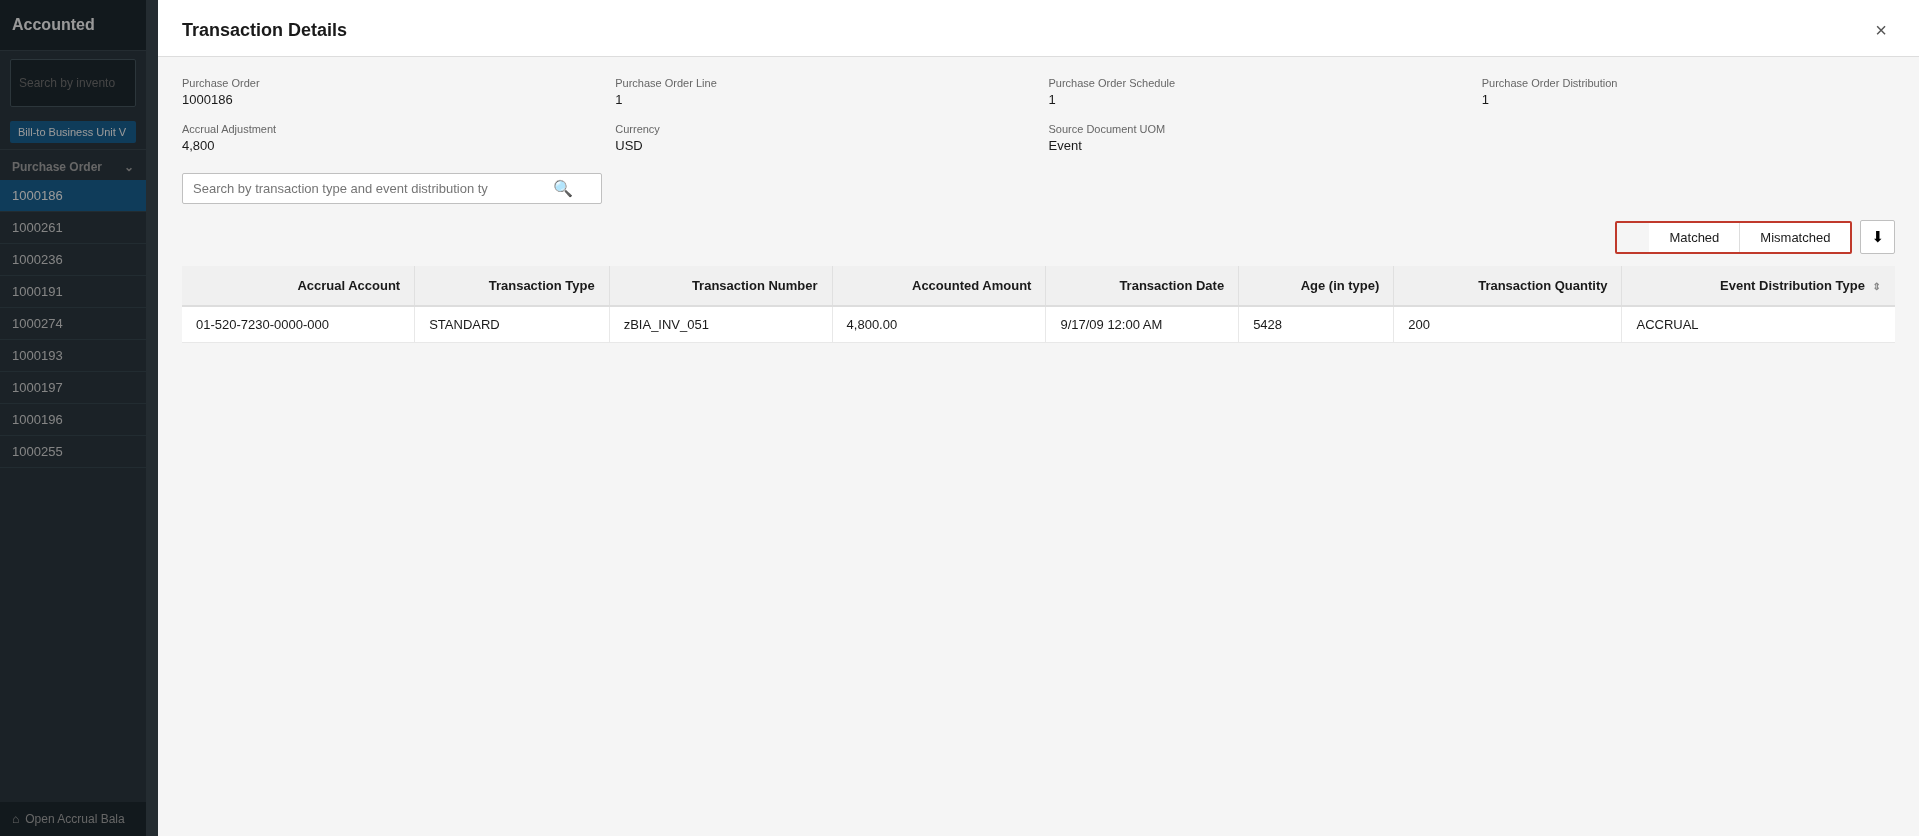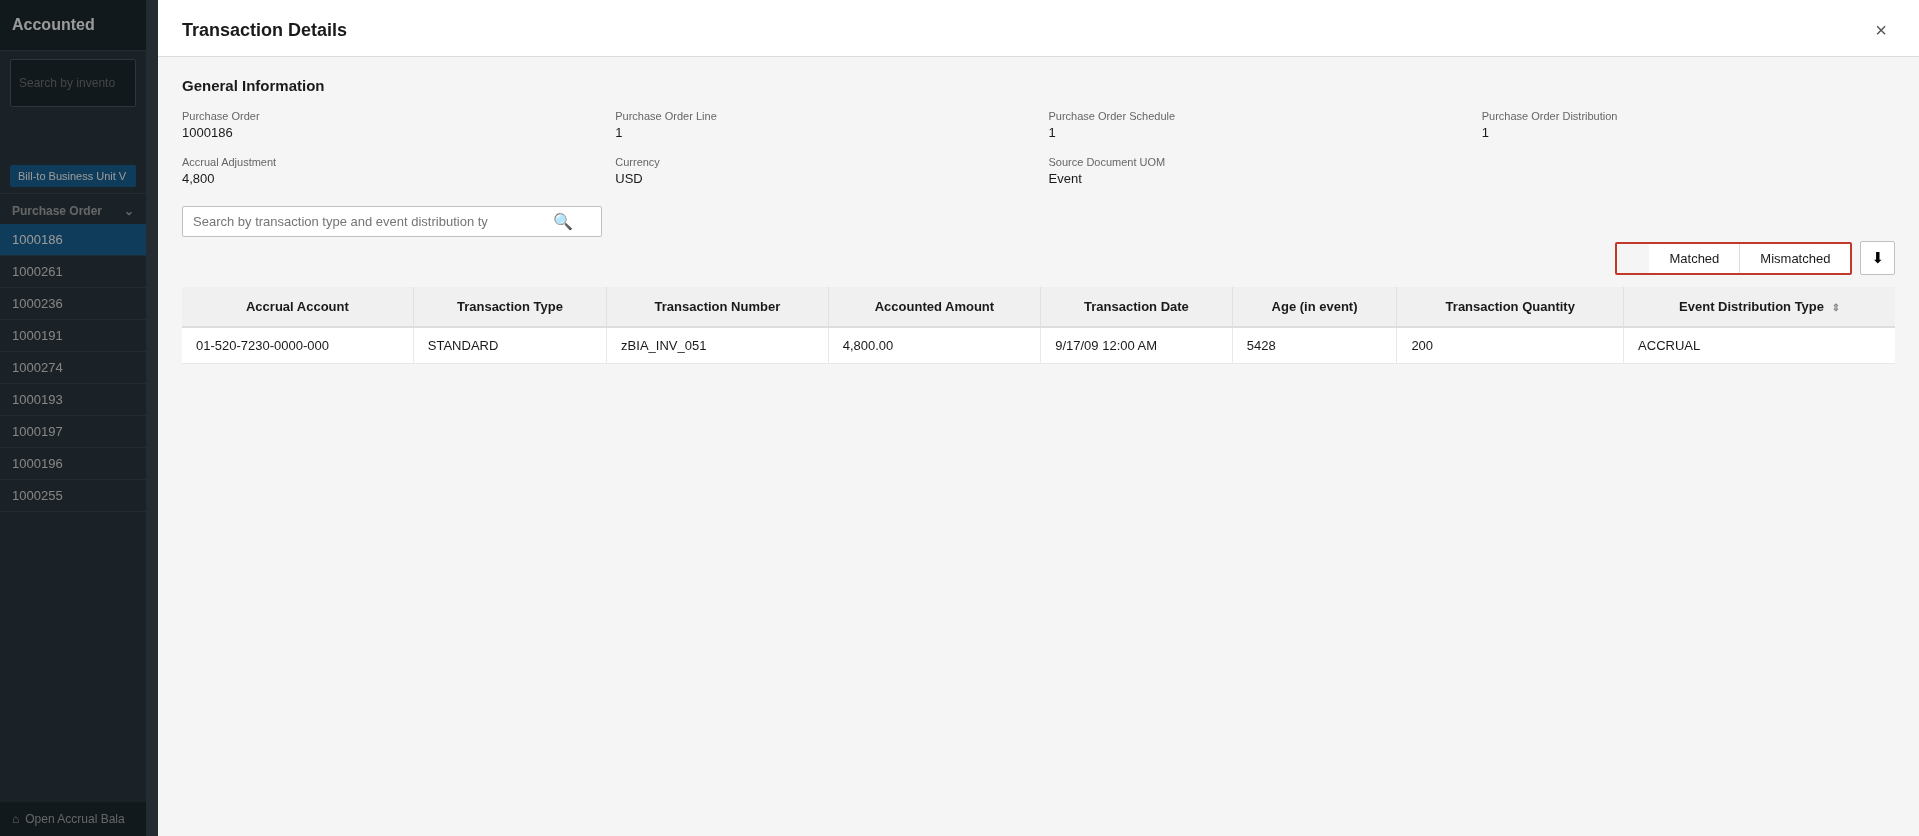--- a/index.html
+++ b/index.html
@@ -361,7 +361,6 @@
   <div class="modal-body">
 
     <div>
-      <div class="section-title">General Information</div>
 
       <div class="info-grid">
 

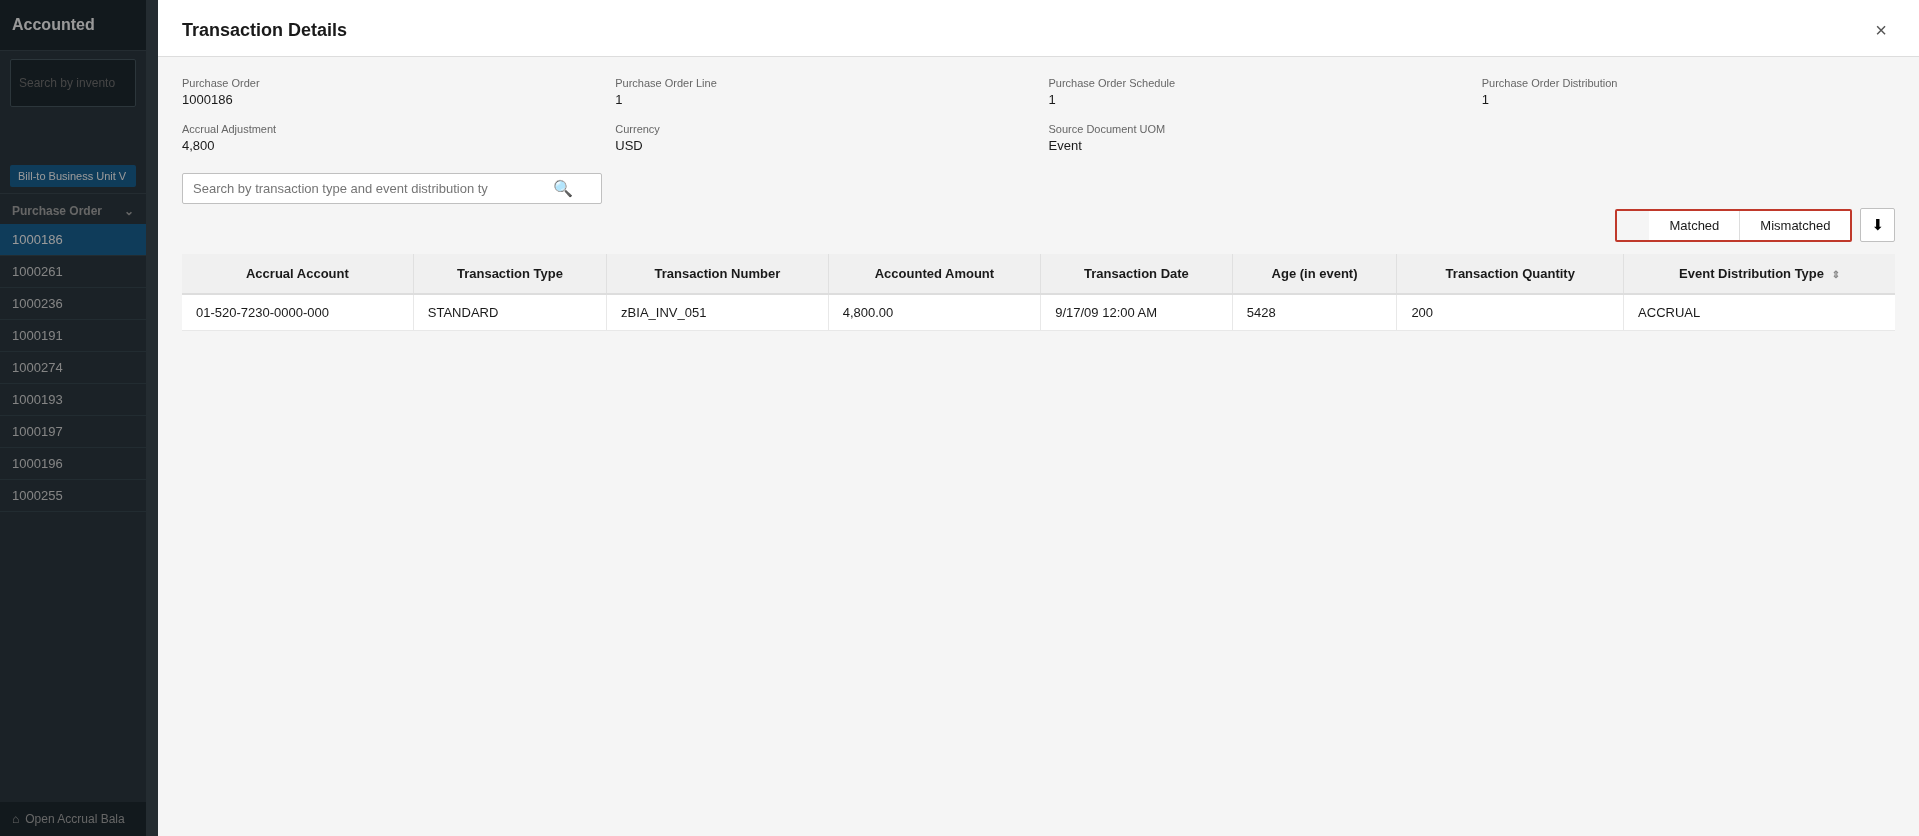--- a/index.html
+++ b/index.html
@@ -64,7 +64,6 @@
       width: 100%;
       text-align: left;
       border-radius: 2px;
-      margin-top: 44px;
     }
 
     .sidebar-section-header {

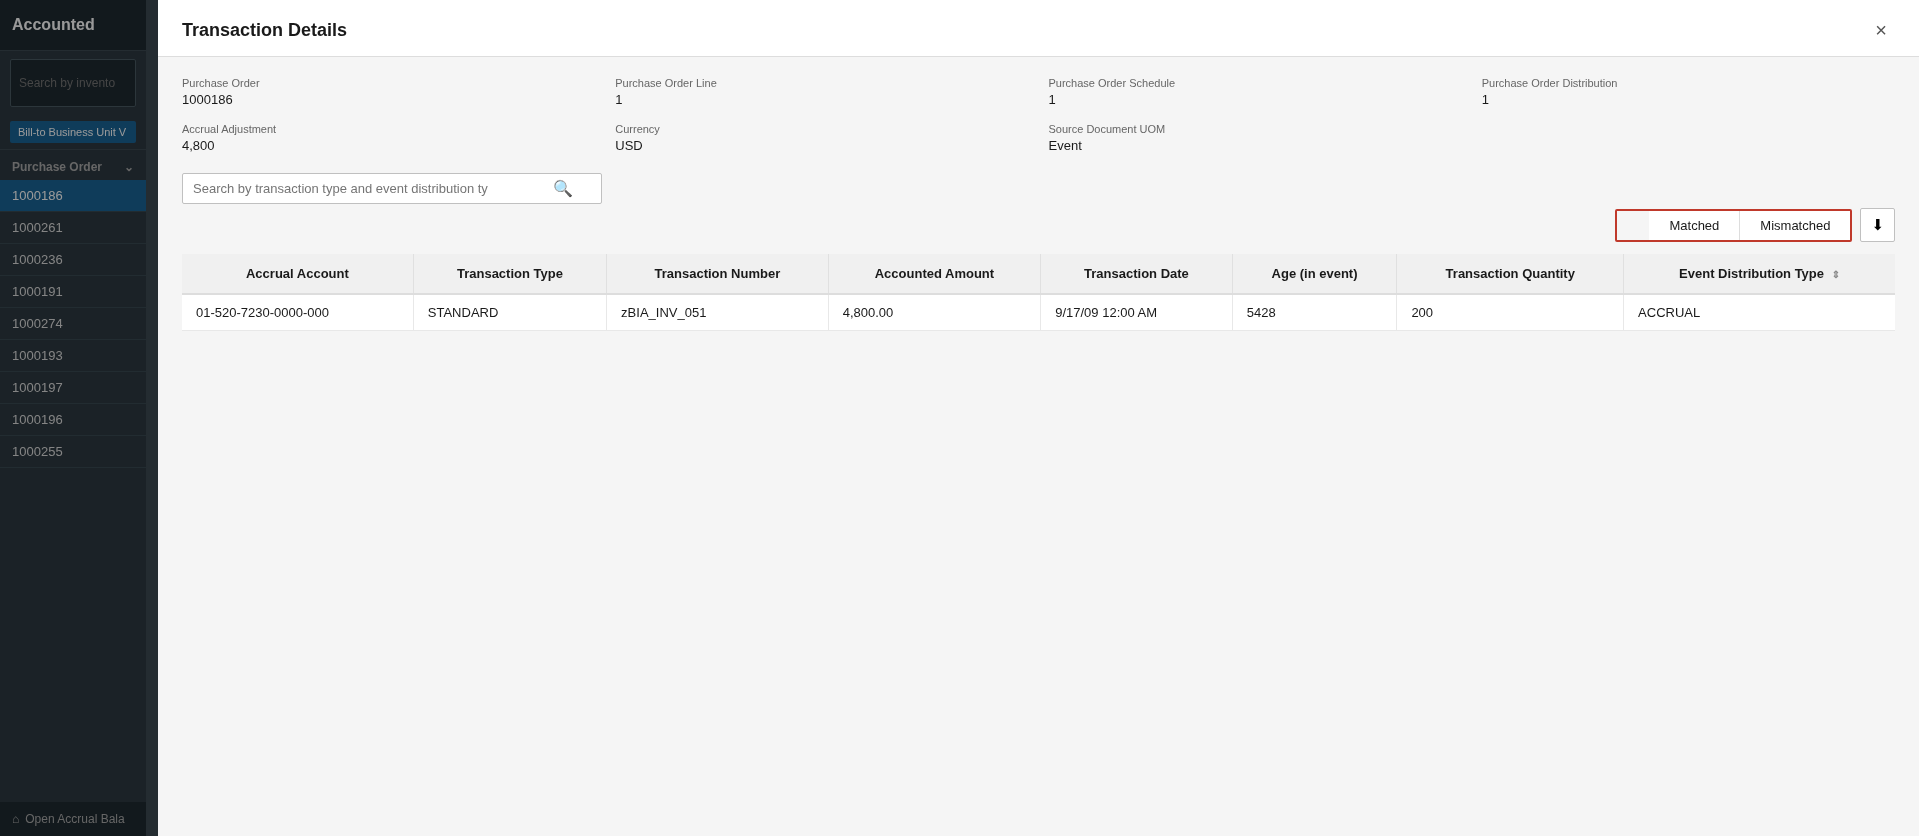--- a/index.html
+++ b/index.html
@@ -192,7 +192,7 @@
     .search-bar-row {
       display: flex;
       align-items: flex-end;
-      margin-bottom: 4px;
+      margin-bottom: 16px;
     }
 
     .search-input-wrapper {

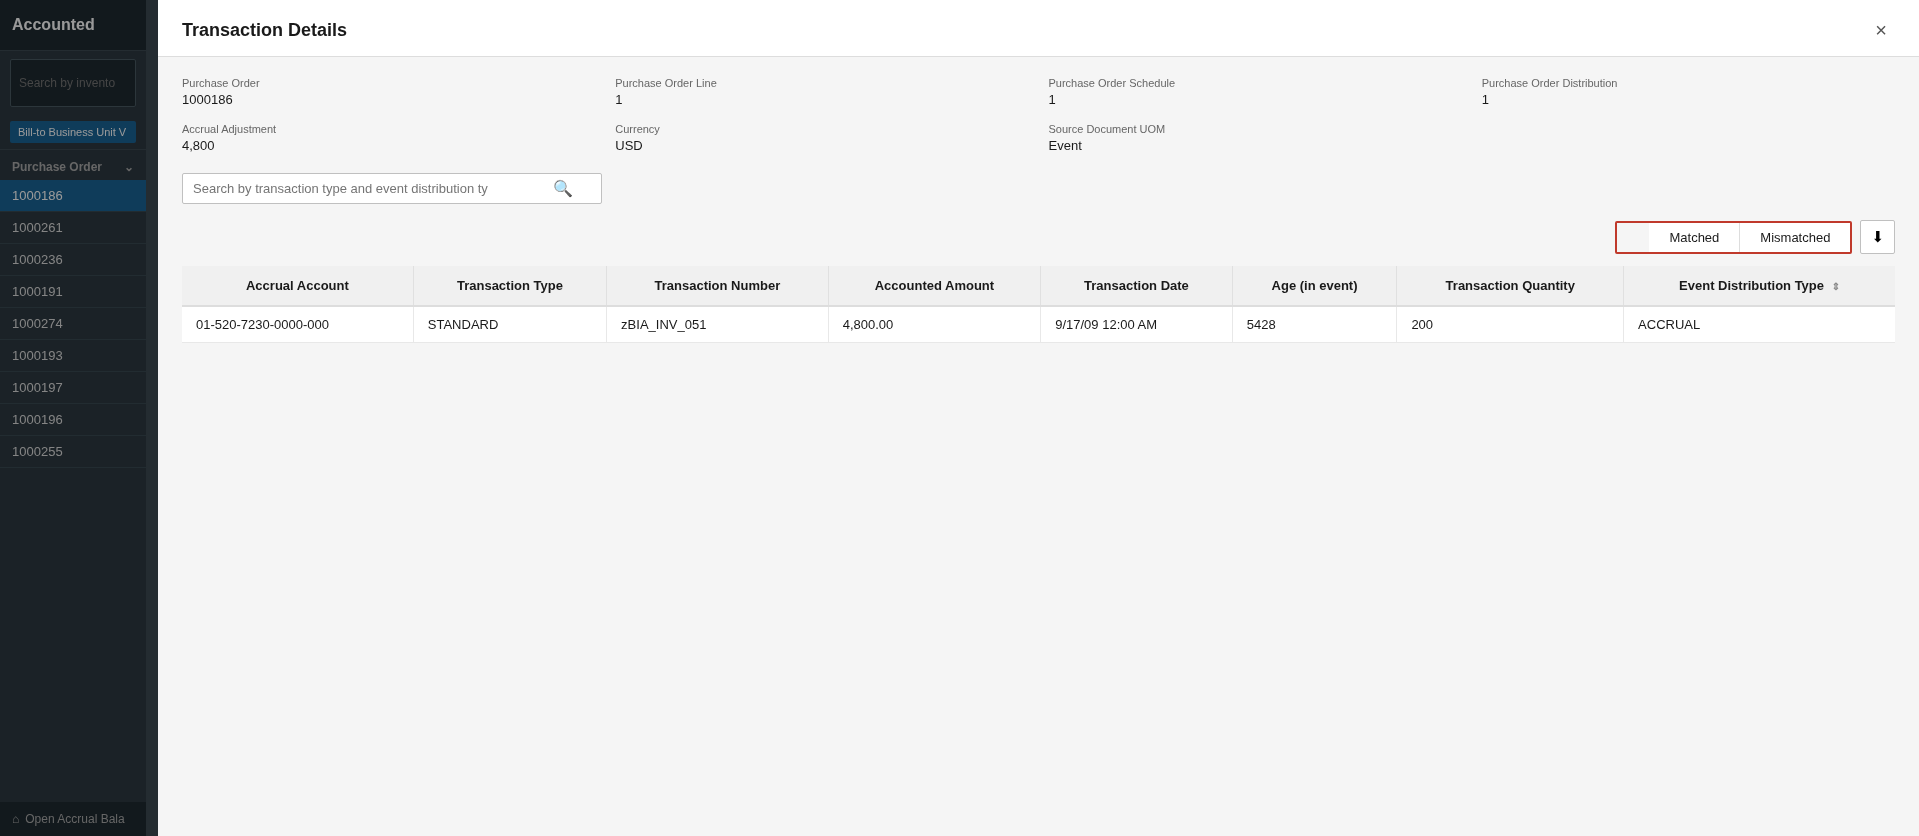--- a/index.html
+++ b/index.html
@@ -277,7 +277,7 @@
 
     .data-table th {
       padding: 12px 14px;
-      text-align: center;
+      text-align: right;
       font-weight: 600;
       color: #1a1a1a;
       font-size: 13px;

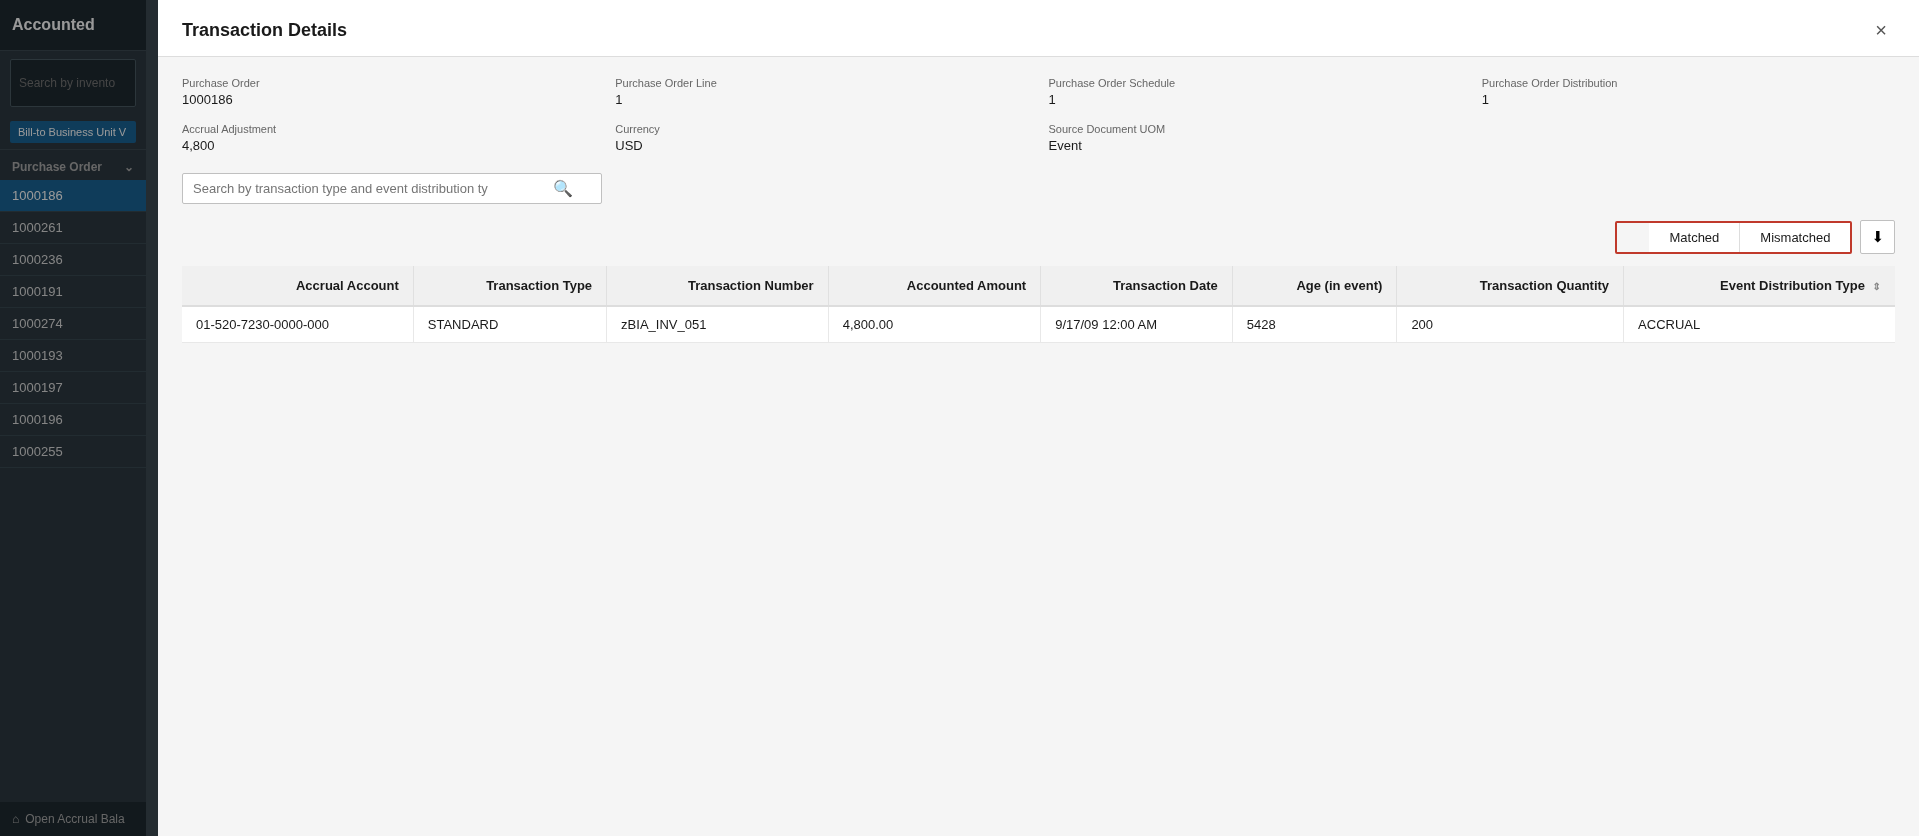--- a/index.html
+++ b/index.html
@@ -419,7 +419,7 @@
           <th>Transaction Number</th>
           <th>Accounted Amount</th>
           <th>Transaction Date</th>
-          <th>Age (in event)</th>
+          <th>Age (in type)</th>
           <th>Transaction Quantity</th>
           <th class="sortable">
             Event Distribution Type <span class="sort-icon">⇕</span>

